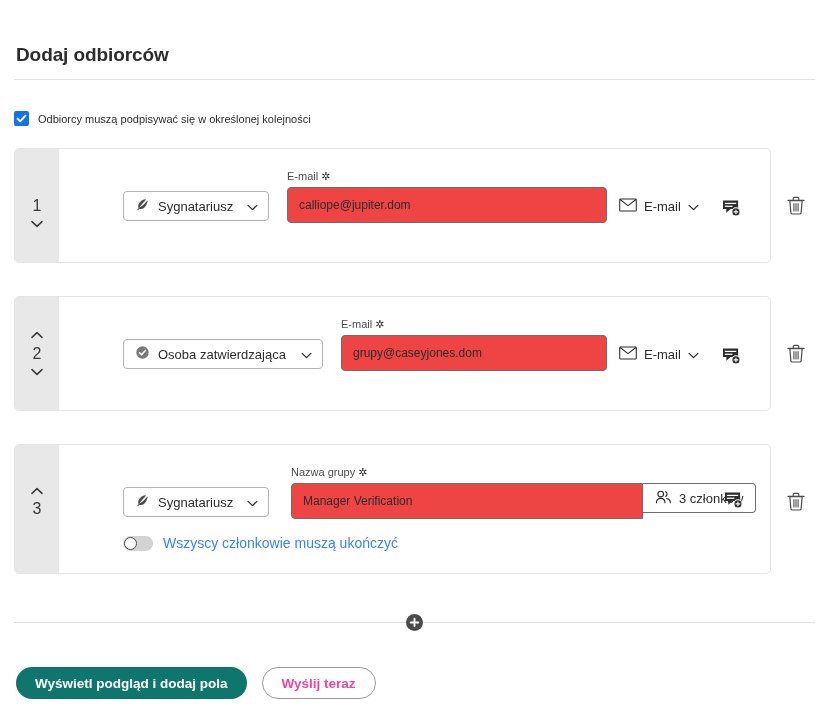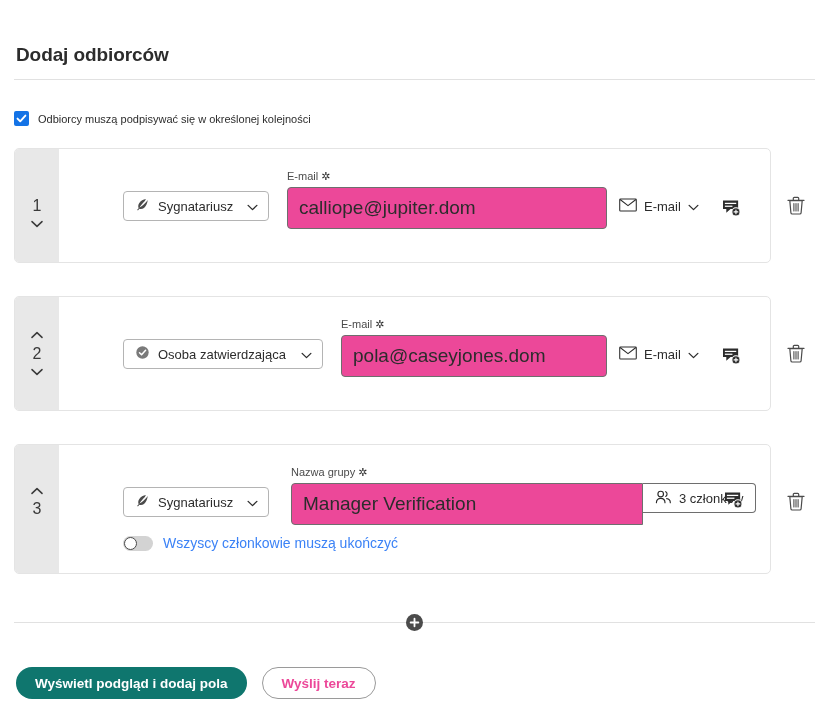--- a/index.html
+++ b/index.html
@@ -131,14 +131,14 @@
 
   
   .tinput {
-    height: 42px;
+    height: 36px;
     border: 1px solid #6e6e6e;
     border-radius: 4px;
-    background: #ec4899;
+    background: #ef4444;
     display: flex;
     align-items: center;
     padding: 0 11px;
-    font-size: 19px;
+    font-size: 12px;
     color: #2c2c2c;
     cursor: text;
     overflow: hidden;

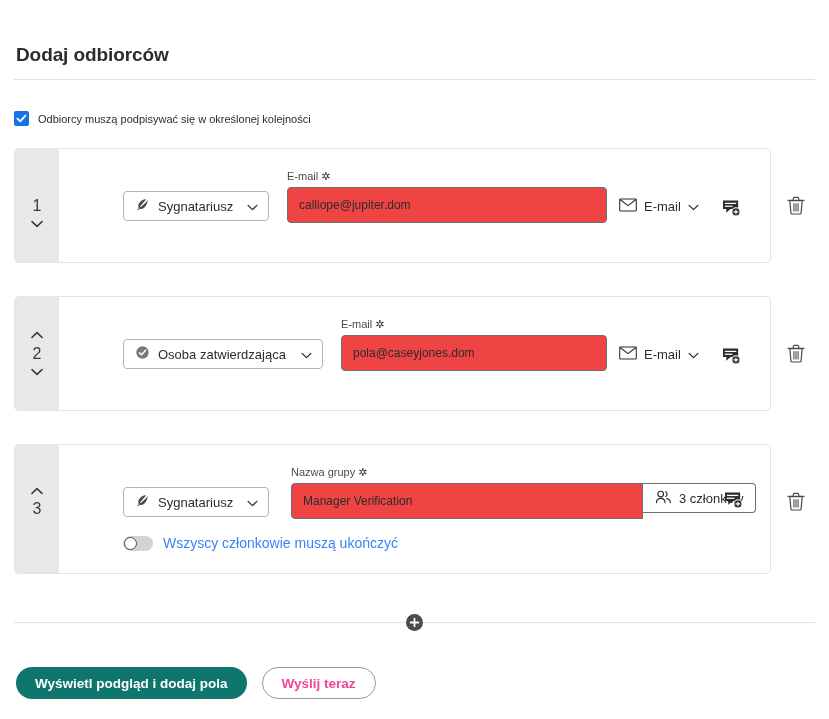--- a/index.html
+++ b/index.html
@@ -404,7 +404,7 @@
           <span>E-mail</span>
           <span class="req">✲</span>
         </div>
-        <div class="tinput" style="width:266px;">pola@caseyjones.dom</div>
+        <div class="tinput" style="width:266px;">grupy@caseyjones.dom</div>
       </div>
 
       <div class="ctl-row" style="left:560px; top:42px; gap:20px;">

